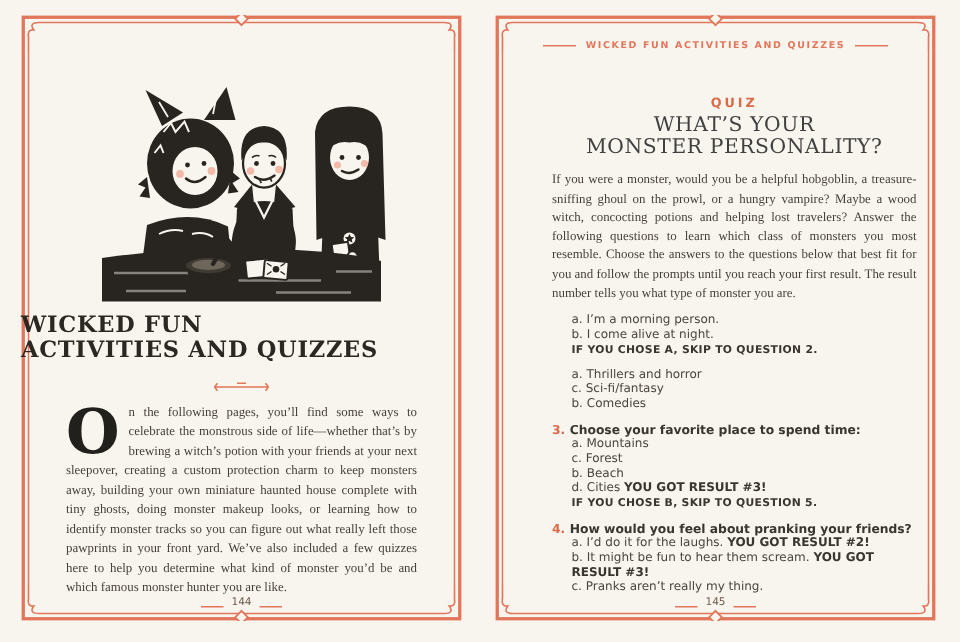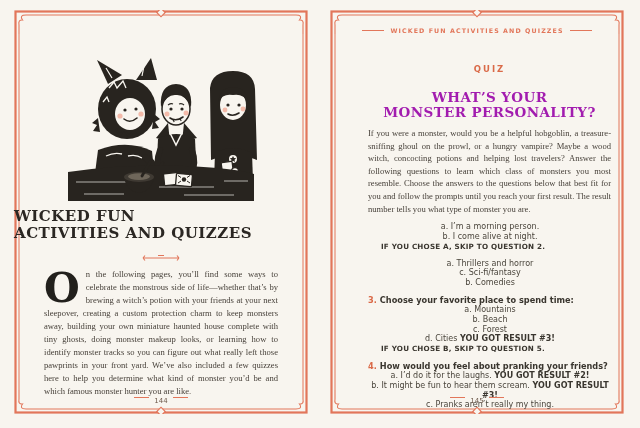--- a/index.html
+++ b/index.html
@@ -39,8 +39,8 @@
   .rp-content{position:absolute;left:38px;right:13px;top:54px;}
   .kicker{text-align:center;font-family:"DejaVu Sans",sans-serif;font-weight:bold;
     font-size:8.5px;letter-spacing:2px;color:#DA6A48;}
-  .rp-title{text-align:center;font-family:"DejaVu Serif",serif;font-weight:bold;
-    font-size:13.5px;line-height:15px;letter-spacing:.4px;color:#a21caf;margin-top:16px;}
+  .rp-title{text-align:center;font-family:"DejaVu Serif",serif;font-weight:normal;
+    font-size:13.5px;line-height:15px;letter-spacing:.4px;color:#404040;margin-top:2px;}
   .intro{margin-top:7px;font-family:"Liberation Serif",serif;font-size:8.6px;
     line-height:12.6px;color:#453F38;text-align:justify;}
   .questions{margin-top:7px;font-family:"DejaVu Sans",sans-serif;}

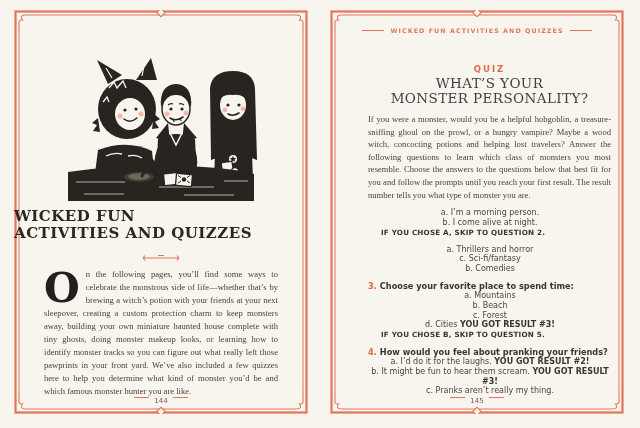--- a/index.html
+++ b/index.html
@@ -47,7 +47,7 @@
   .question{margin-bottom:7px;}
   .qline{font-size:8.2px;font-weight:bold;color:#3A362F;line-height:10px;}
   .qnum{color:#DA6A48;margin-right:3px;}
-  .opt{margin-left:1px;font-size:8px;color:#4A453C;line-height:9.8px;text-align:center;}
+  .opt{margin-left:13px;font-size:8px;color:#4A453C;line-height:9.8px;}
   .opt .result{font-weight:bold;color:#3A362F;}
   .skip{margin-left:13px;font-size:7.2px;font-weight:bold;color:#3A362F;
     line-height:9.8px;letter-spacing:.2px;}

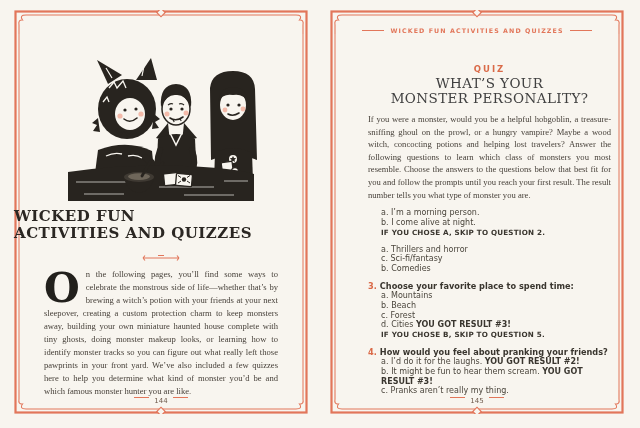--- a/index.html
+++ b/index.html
@@ -215,8 +215,8 @@
           <span class="qnum">3.</span><span>Choose your favorite place to spend time:</span>
         </div>
         <div class="opt"><span>a. Mountains</span><span class="result"></span></div>
+        <div class="opt"><span>c. Forest</span><span class="result"></span></div>
         <div class="opt"><span>b. Beach</span><span class="result"></span></div>
-        <div class="opt"><span>c. Forest</span><span class="result"></span></div>
         <div class="opt"><span>d. Cities </span><span class="result">YOU GOT RESULT #3!</span></div>
         <div class="skip">IF YOU CHOSE B, SKIP TO QUESTION 5.</div>
       </div>

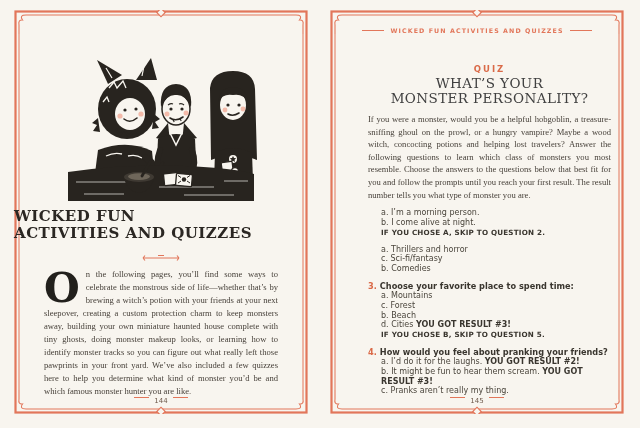--- a/index.html
+++ b/index.html
@@ -26,7 +26,7 @@
   .dropcap{float:left;font-family:"DejaVu Serif",serif;font-weight:bold;
     font-size:41px;line-height:34px;color:#22201C;margin:3px 6px 0 0;}
   .pagenum{position:absolute;left:0;right:0;bottom:9px;display:flex;
-    align-items:flex-start;justify-content:center;gap:5px;
+    align-items:flex-end;justify-content:center;gap:5px;
     font-family:"DejaVu Sans",sans-serif;font-size:7px;color:#6E5A4C;}
   .pagenum .dash{width:15px;height:1px;background:#E2765A;}
 

